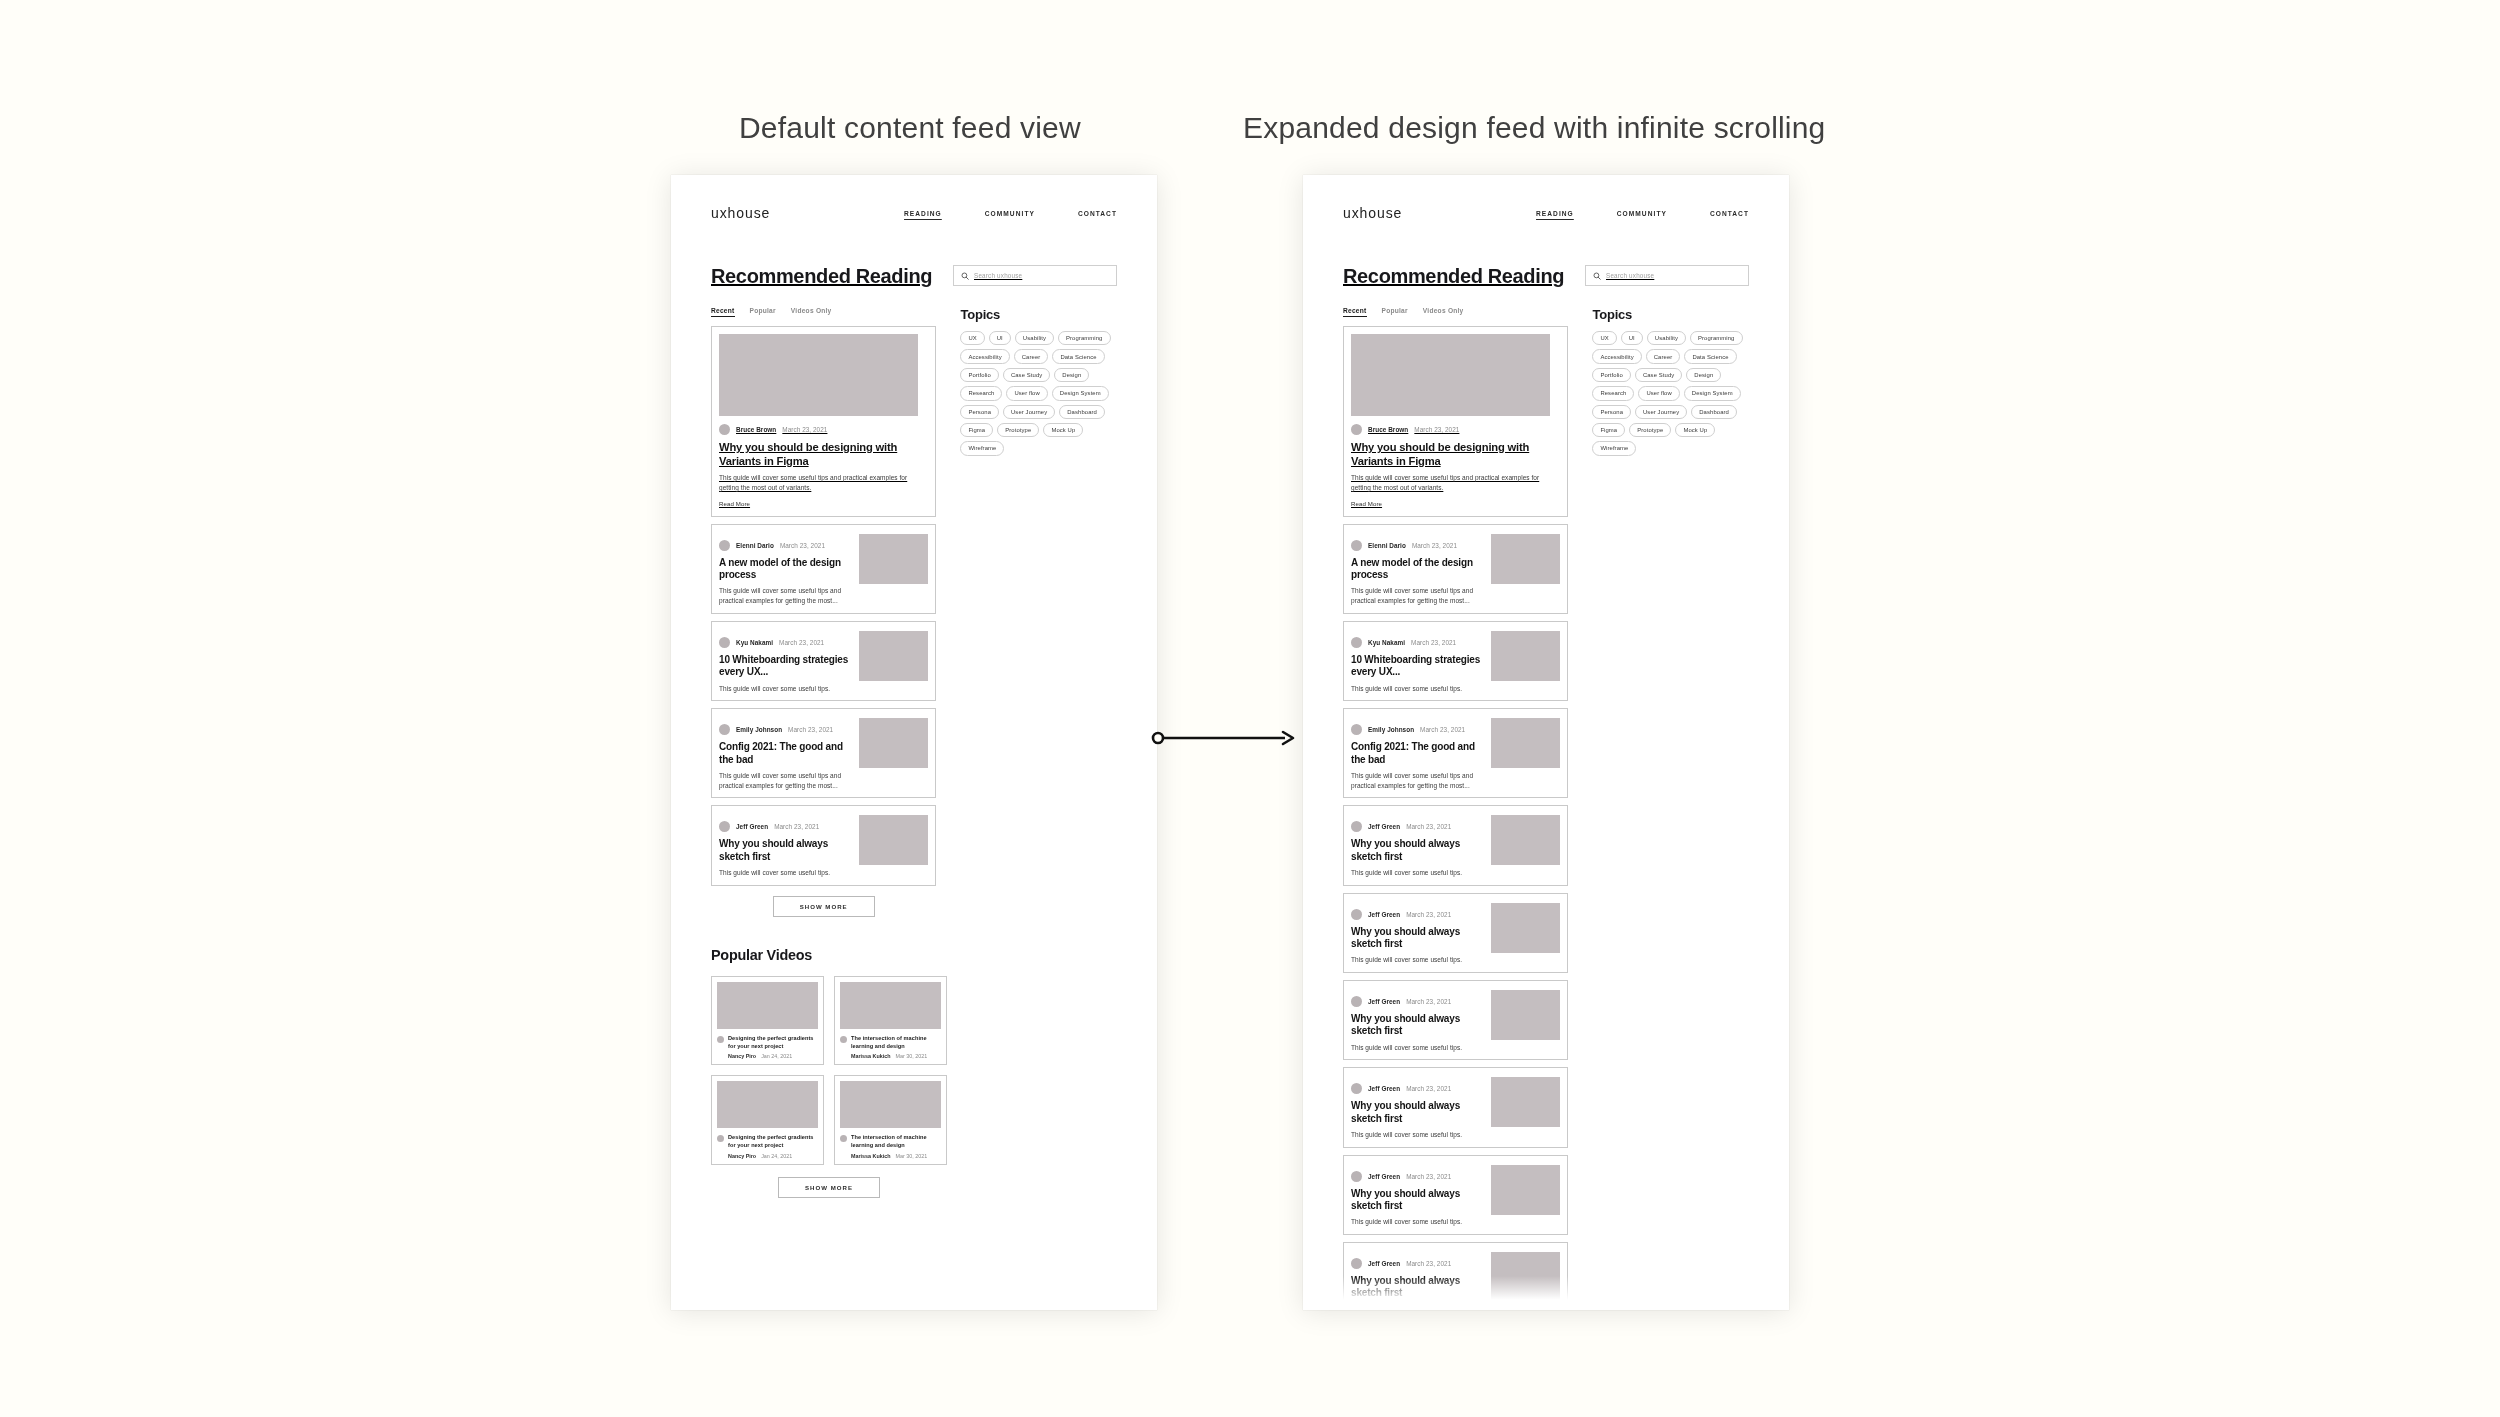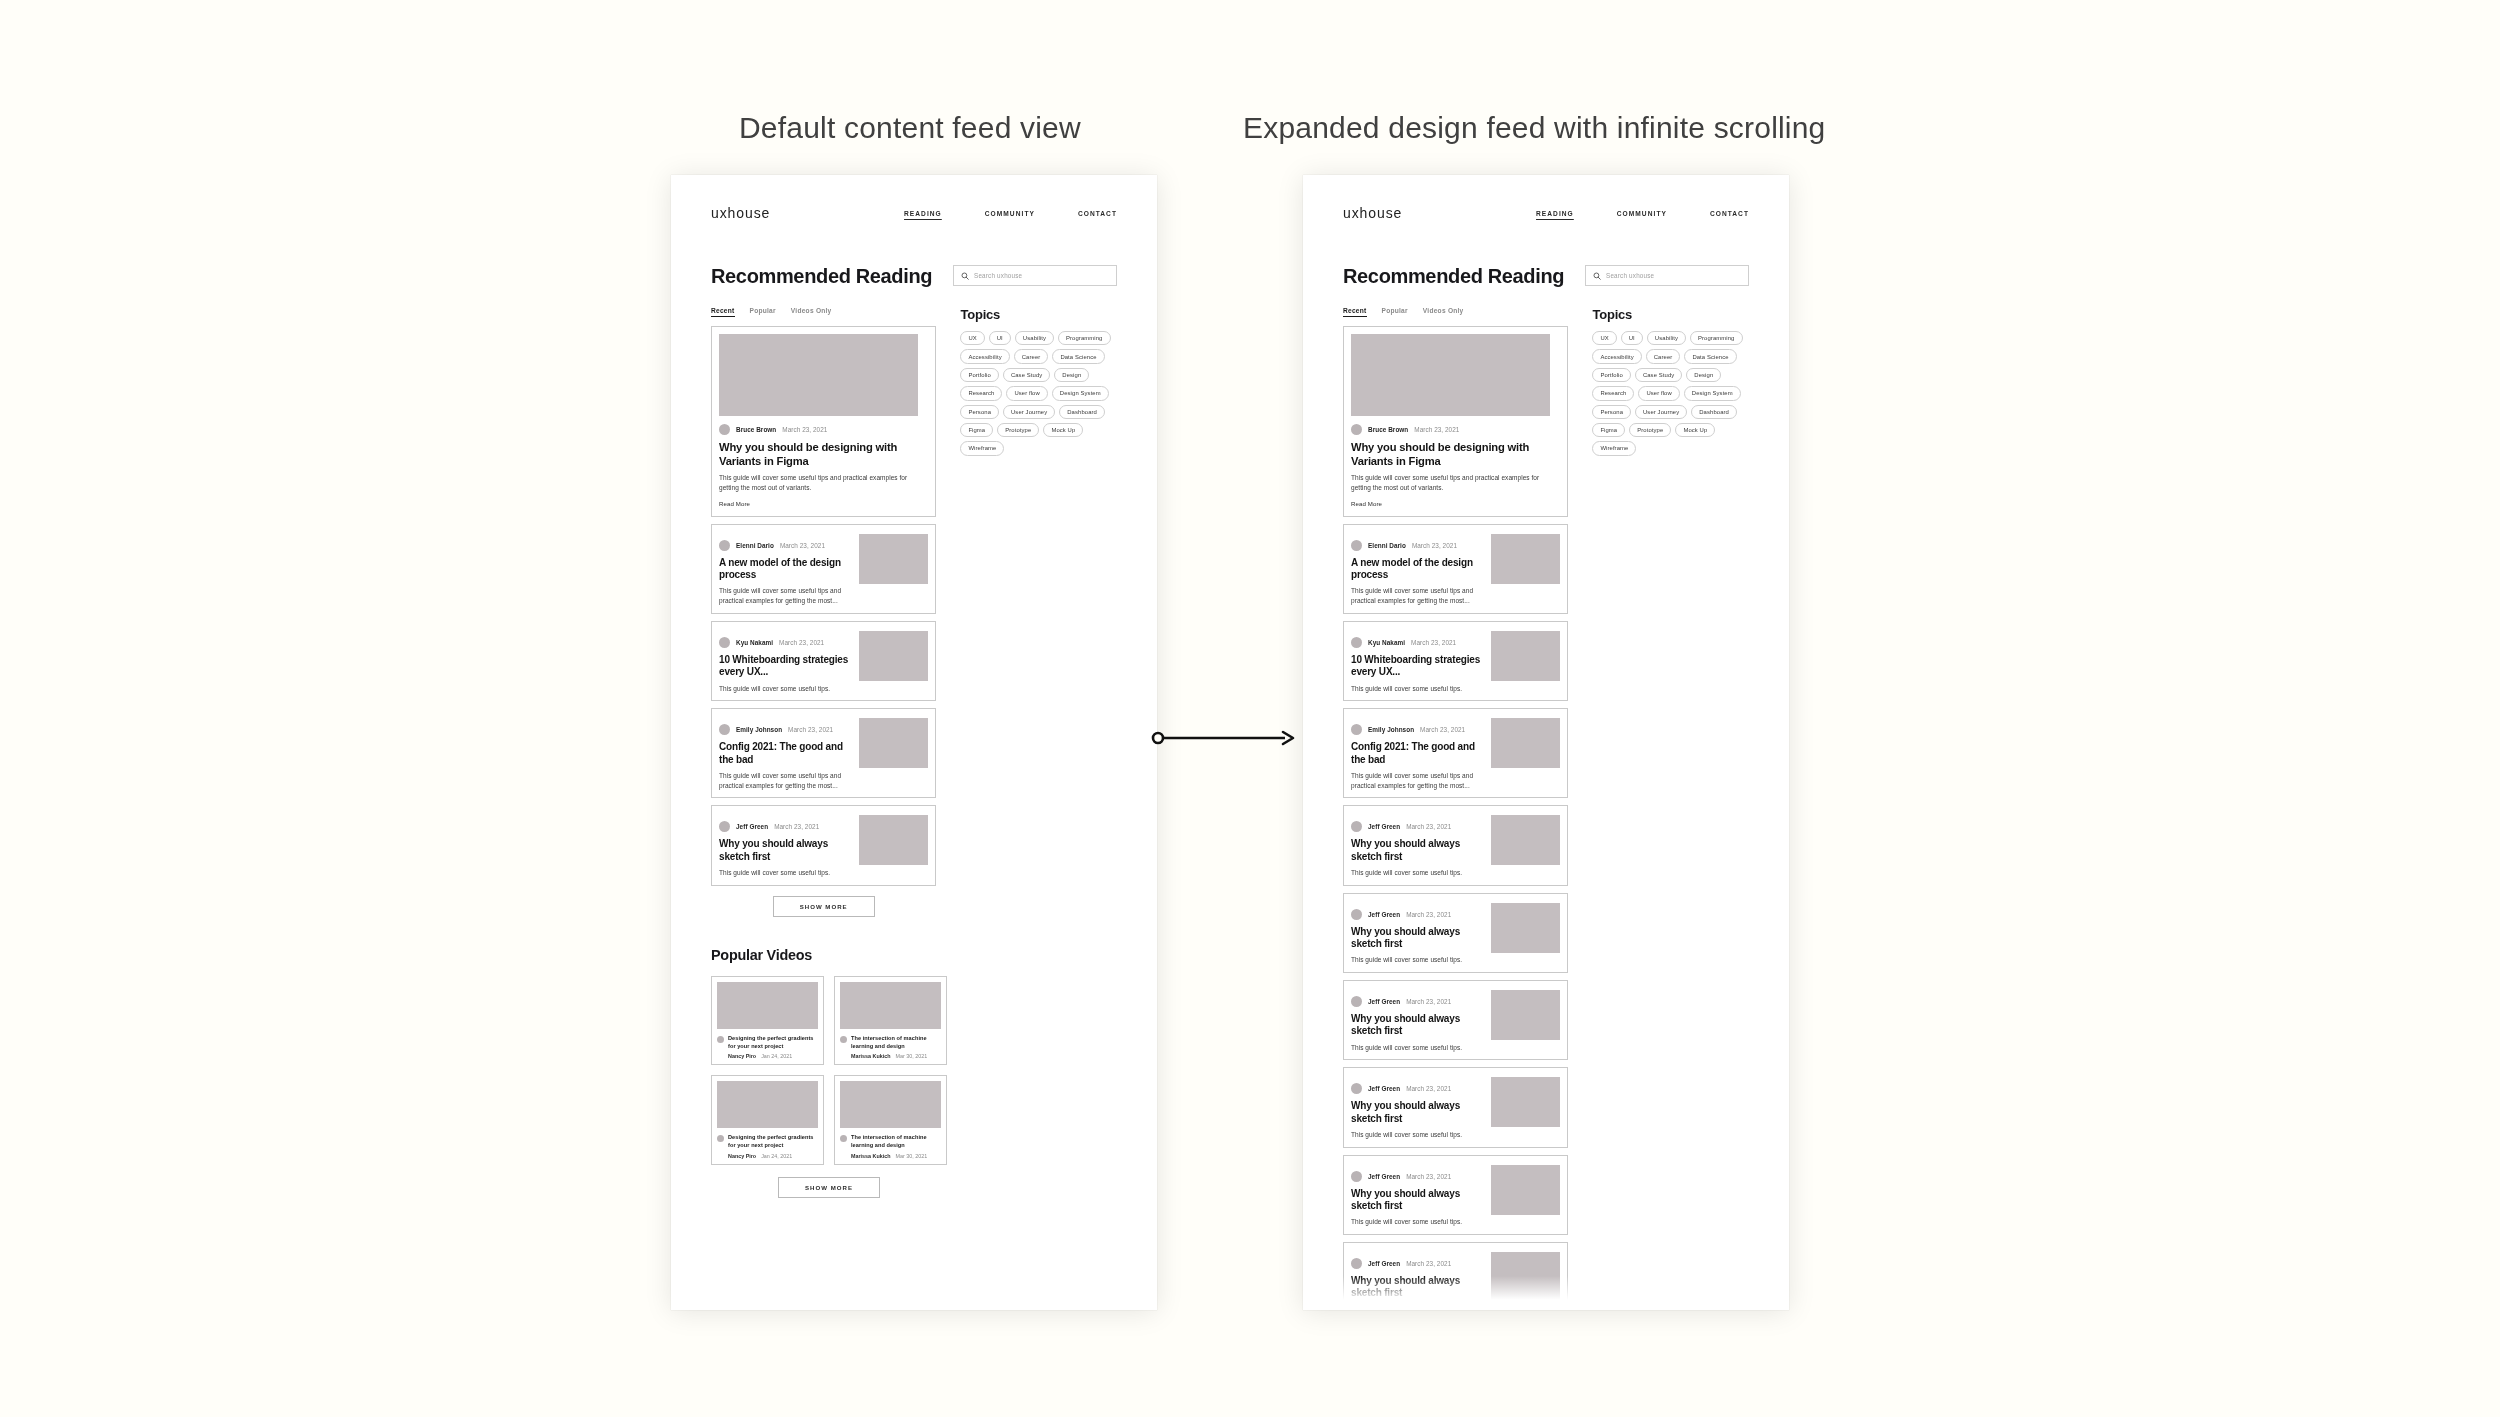--- a/index.html
+++ b/index.html
@@ -56,7 +56,7 @@
 
   
   .content { padding: 38px 40px 0 40px; }
-  .top-row { display: flex; justify-content: space-between; align-items: flex-start; }
+  .top-row { display: flex; justify-content: space-between; align-items: flex-start; text-decoration: underline; }
   .page-title {
     font-size: 20px; font-weight: 700; color: #18181b; letter-spacing: -0.35px;
   }

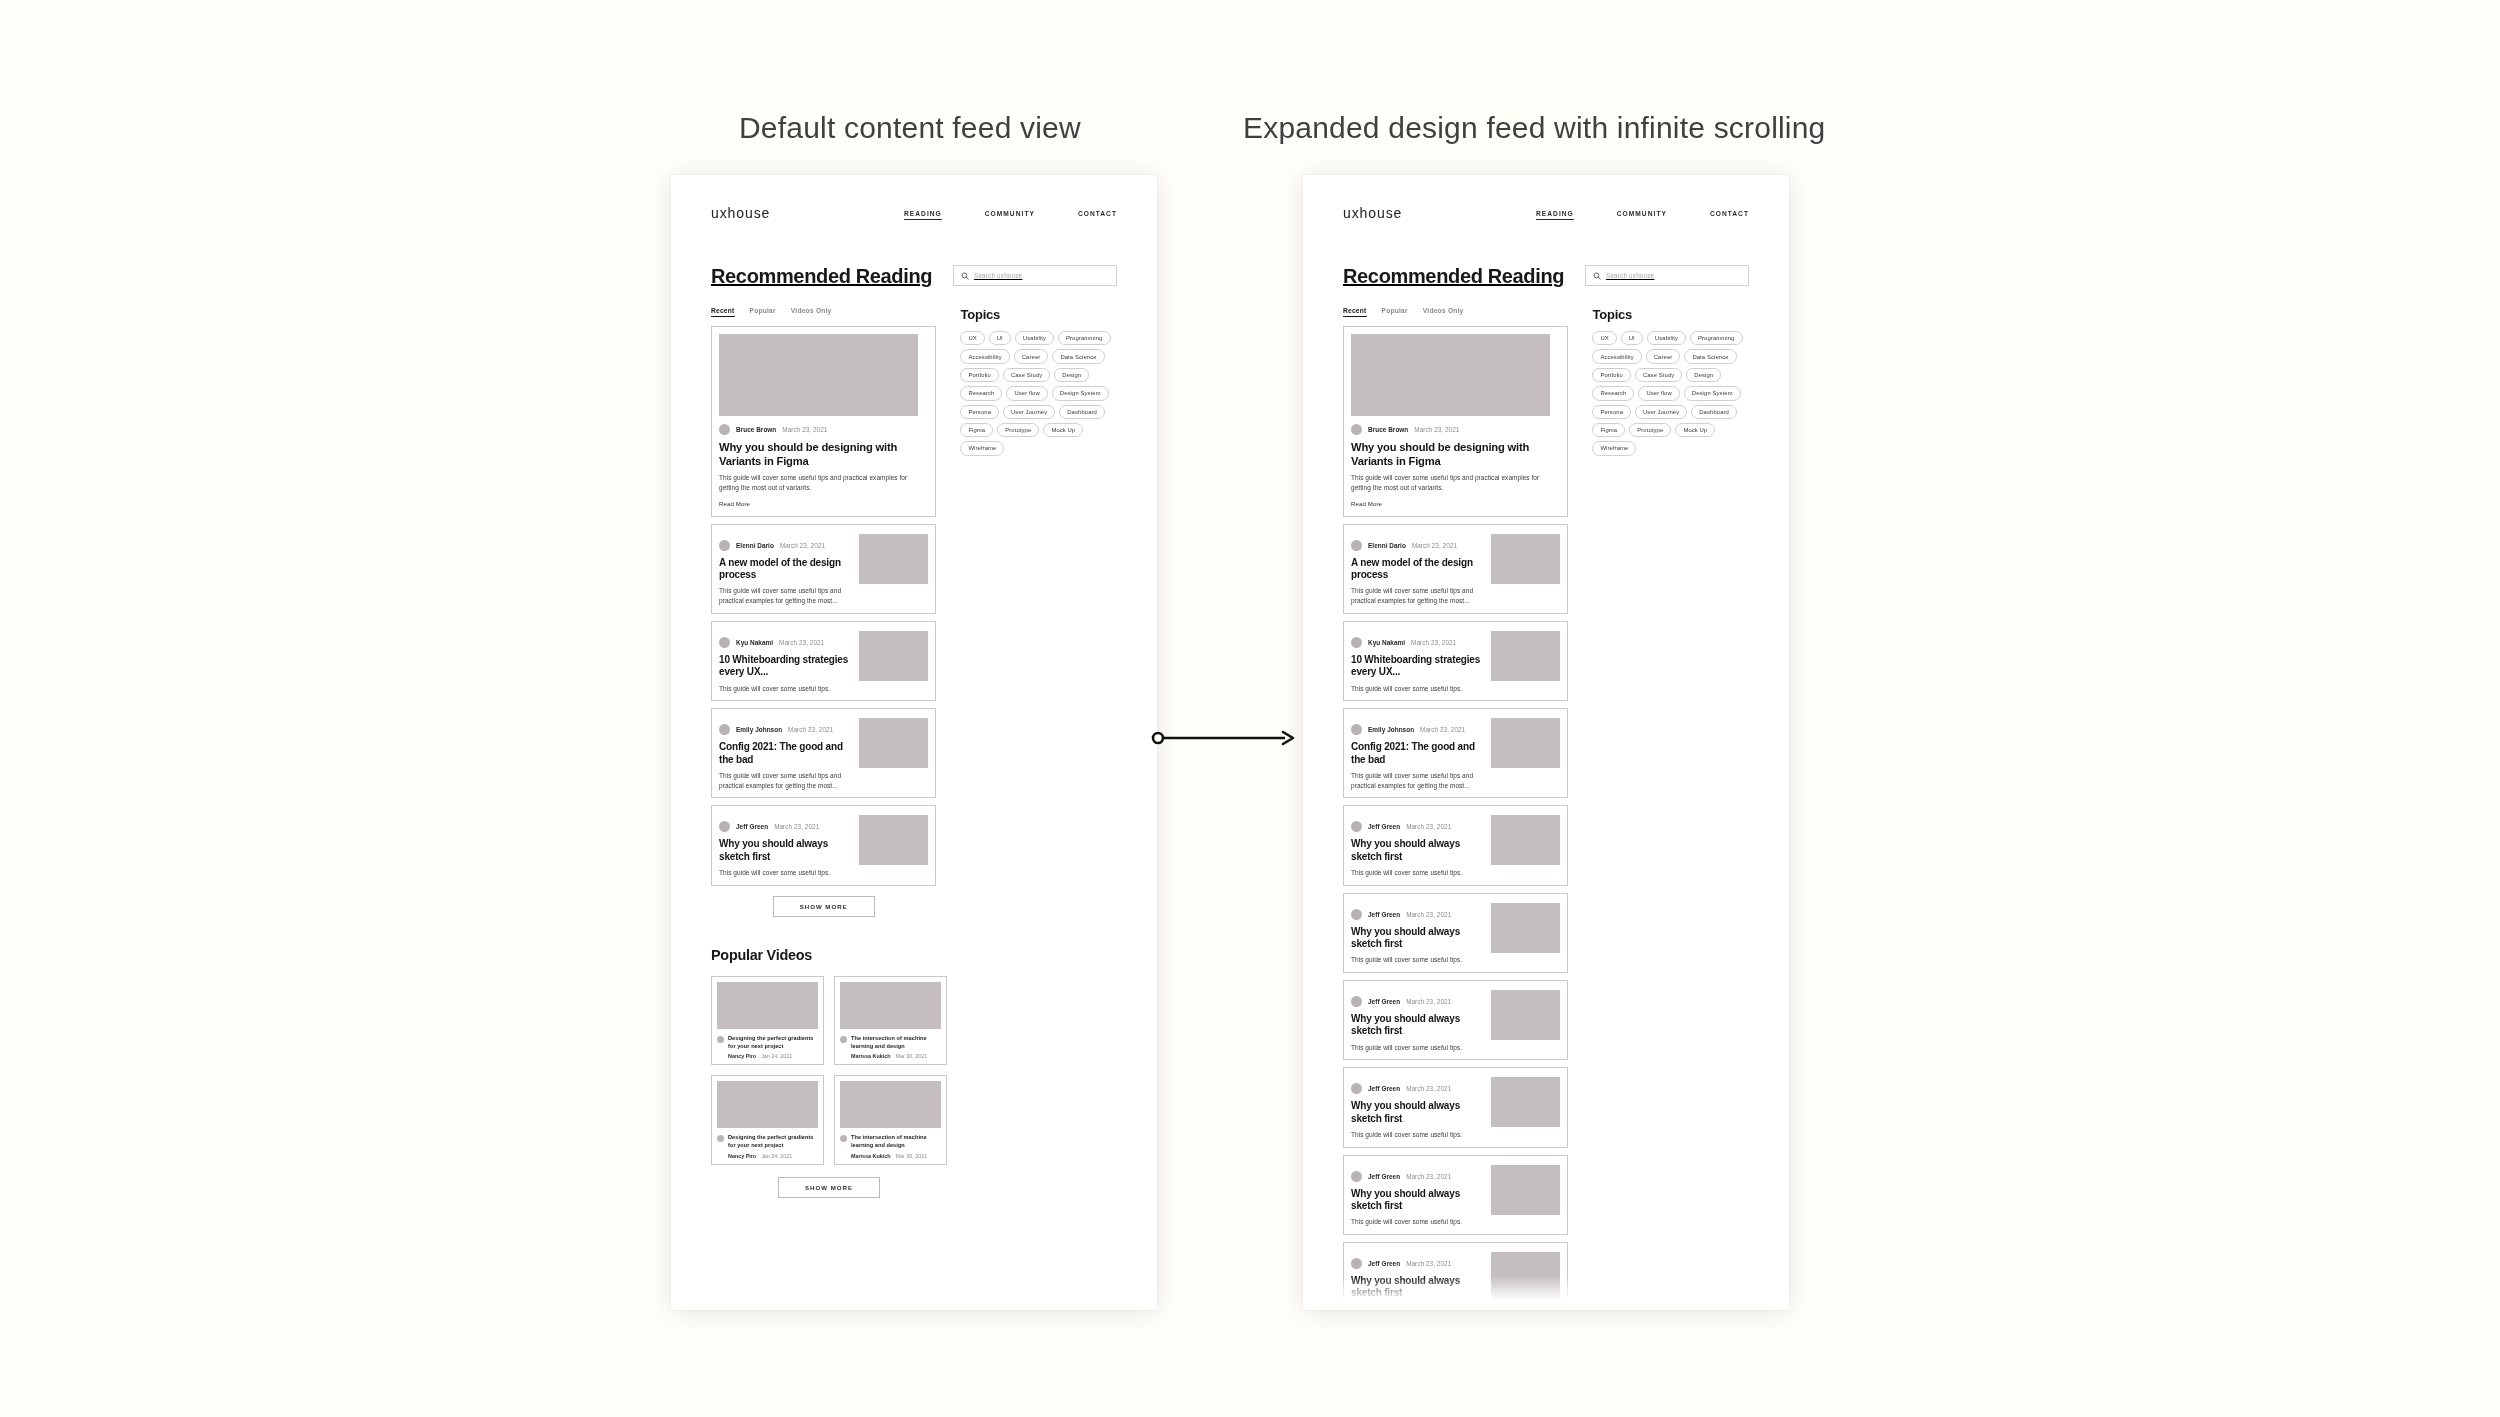--- a/index.html
+++ b/index.html
@@ -81,7 +81,7 @@
     border: 1px solid #c9c9c9; background: #fff;
     margin-bottom: 7px; padding: 7px;
   }
-  .card.hero { padding: 7px 17px 9px 7px; }
+  .card.hero { padding: 7px 17px 9px 7px; text-decoration: underline; }
   .thumb-hero { width: 100%; height: 82px; background: #c4bec0; }
   .meta { display: flex; align-items: center; gap: 6px; margin: 8px 0 0 0; }
   .avatar { width: 11px; height: 11px; border-radius: 50%; background: #b9b3b5; flex: 0 0 auto; }

